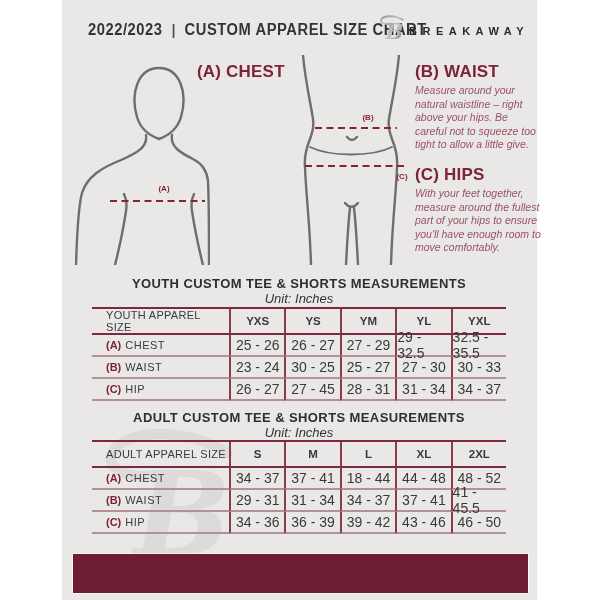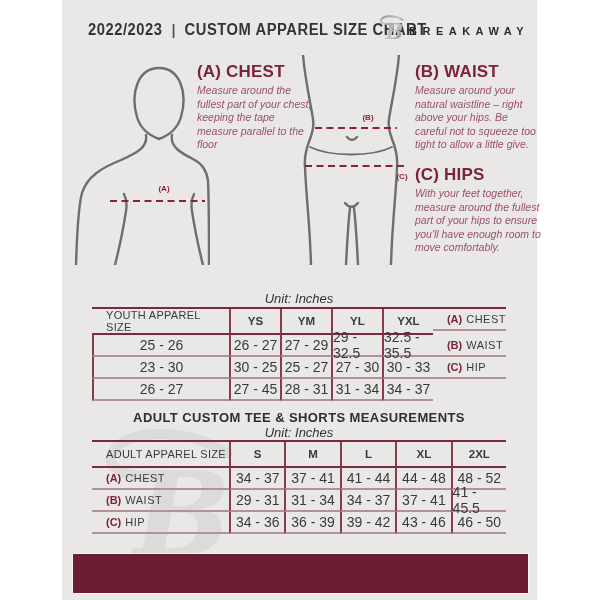--- a/index.html
+++ b/index.html
@@ -108,7 +108,6 @@
   <span class="marker layer2" style="left:384px;top:172px;width:36px">(C)</span>
 
   <div class="m-head layer2" style="left:197px;top:62px">(A) CHEST</div>
-  <div class="m-body layer2" style="left:197px;top:84px;width:118px">Measure around the fullest part of your chest, keeping the tape measure parallel to the floor</div>
 
   <div class="m-head layer2" style="left:415px;top:62px">(B) WAIST</div>
   <div class="m-body layer2" style="left:415px;top:84px;width:122px">Measure around your natural waistline – right above your hips. Be careful not to squeeze too tight to allow a little give.</div>

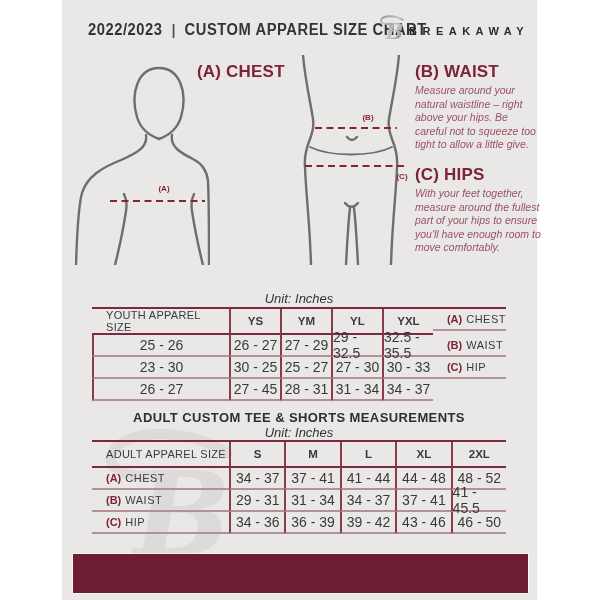--- a/index.html
+++ b/index.html
@@ -115,6 +115,7 @@
   <div class="m-head layer2" style="left:415px;top:165px">(C) HIPS</div>
   <div class="m-body layer2" style="left:415px;top:187px;width:126px">With your feet together, measure around the fullest part of your hips to ensure you'll have enough room to move comfortably.</div>
 
+  <div class="tbl-title layer2" style="top:276px">YOUTH CUSTOM TEE &amp; SHORTS MEASUREMENTS</div>
   <div class="tbl-unit layer2" style="top:291px">Unit: Inches</div>
 
   <div class="size-table layer2" style="top:307px">

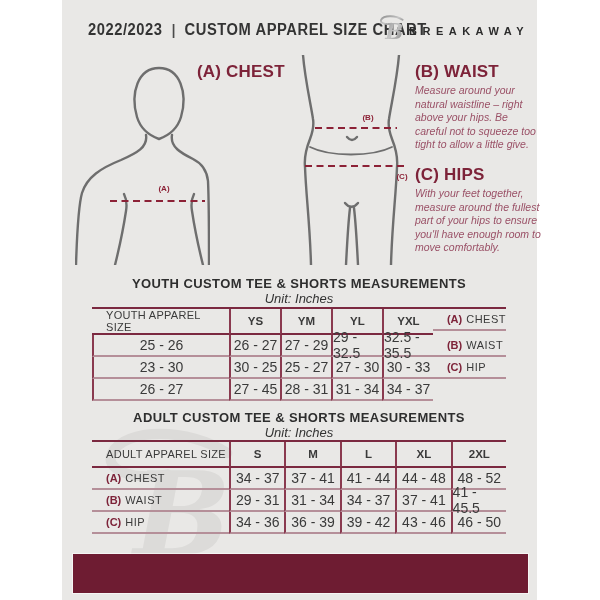--- a/index.html
+++ b/index.html
@@ -122,6 +122,7 @@
     <div class="st-cell st-head lab">
       <span class="size-label">YOUTH APPAREL SIZE</span>
     </div>
+    <div class="st-cell st-head vb col-head">YXS</div>
     <div class="st-cell st-head vb col-head">YS</div>
     <div class="st-cell st-head vb col-head">YM</div>
     <div class="st-cell st-head vb col-head">YL</div>

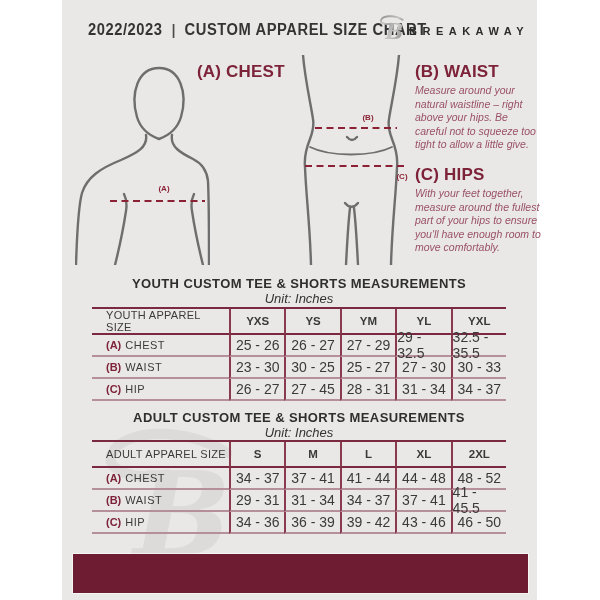--- a/index.html
+++ b/index.html
@@ -142,7 +142,7 @@
       <span class="row-prefix">(B)</span>
       <span class="row-label">WAIST</span>
     </div>
-    <div class="st-cell st-body vb val">23 - 30</div>
+    <div class="st-cell st-body vb val">23 - 24</div>
     <div class="st-cell st-body vb val">30 - 25</div>
     <div class="st-cell st-body vb val">25 - 27</div>
     <div class="st-cell st-body vb val">27 - 30</div>

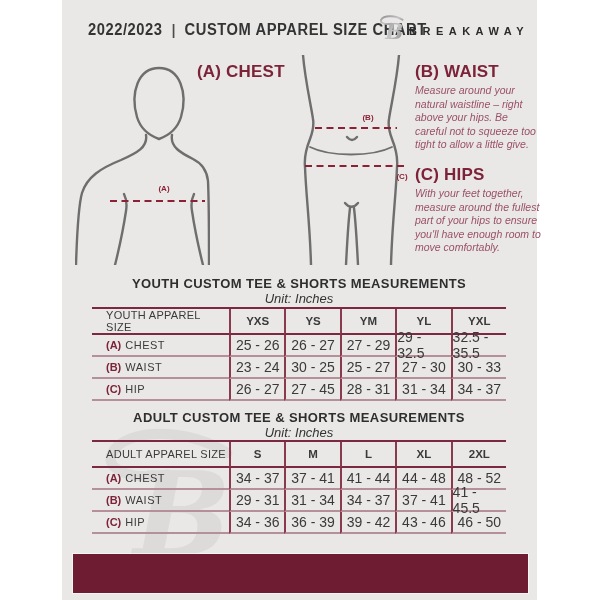--- a/index.html
+++ b/index.html
@@ -178,7 +178,7 @@
     </div>
     <div class="st-cell st-body vb val">34 - 37</div>
     <div class="st-cell st-body vb val">37 - 41</div>
-    <div class="st-cell st-body vb val">41 - 44</div>
+    <div class="st-cell st-body vb val">18 - 44</div>
     <div class="st-cell st-body vb val">44 - 48</div>
     <div class="st-cell st-body vb val">48 - 52</div>
 

